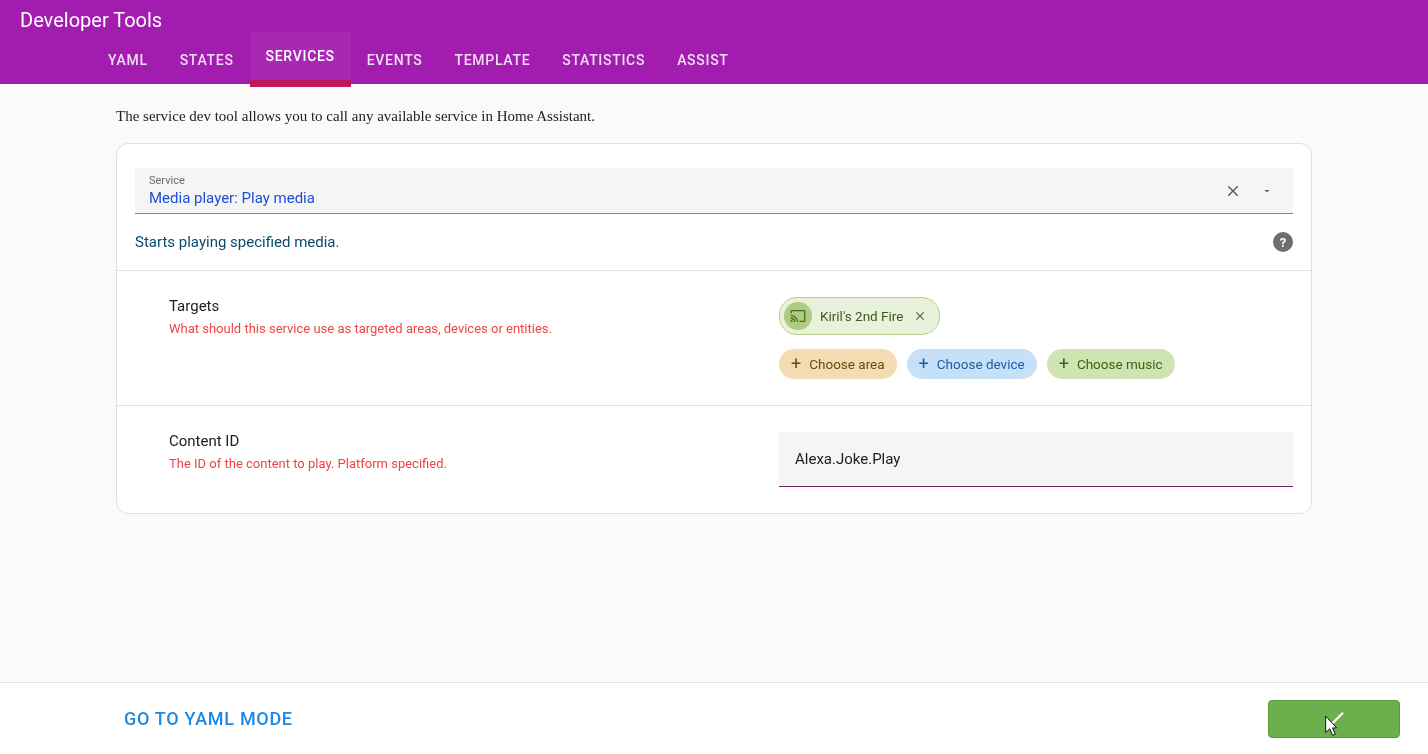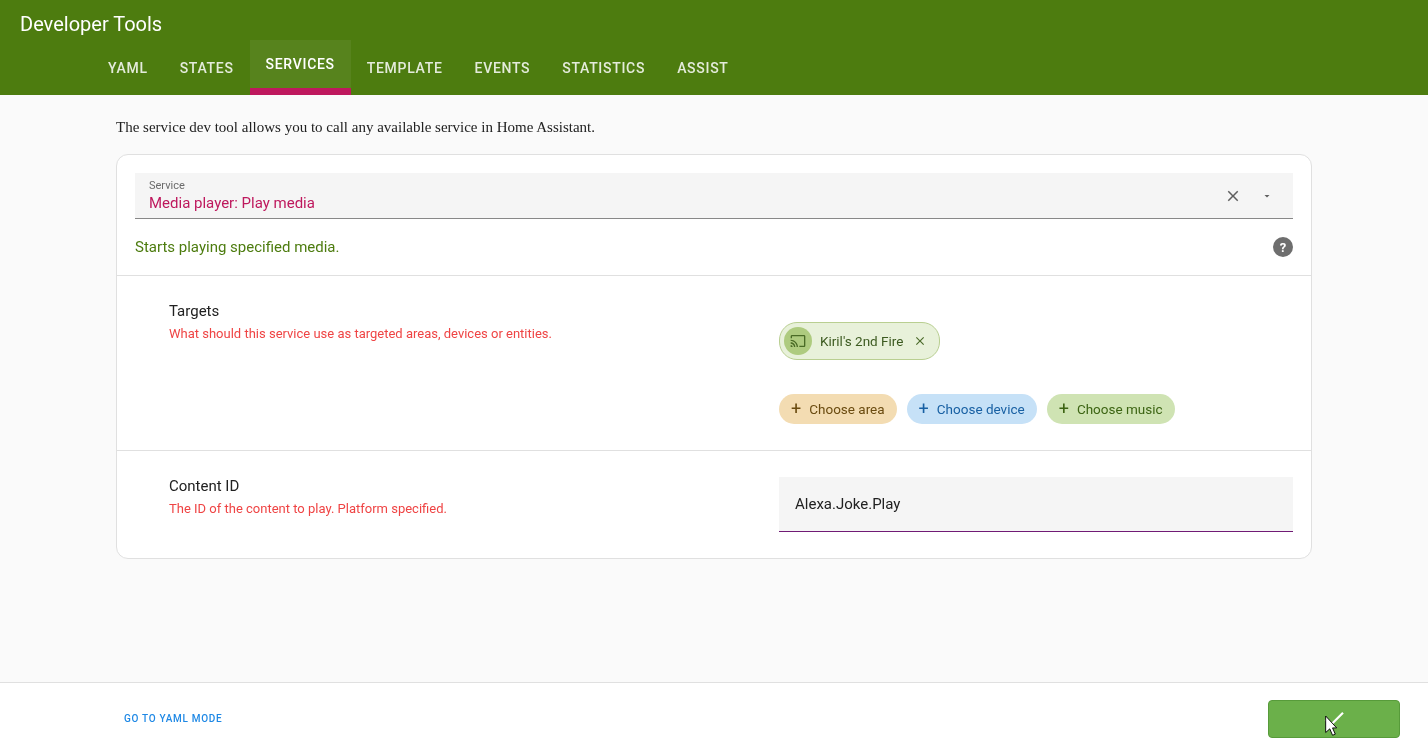--- a/index.html
+++ b/index.html
@@ -14,9 +14,9 @@
     position: relative;
   }
   .header {
-    background: #4d7c0f;
+    background: #a21caf;
     color: #fff;
-    height: 95px;
+    height: 84px;
     display: flex;
     flex-direction: column;
     padding: 0;

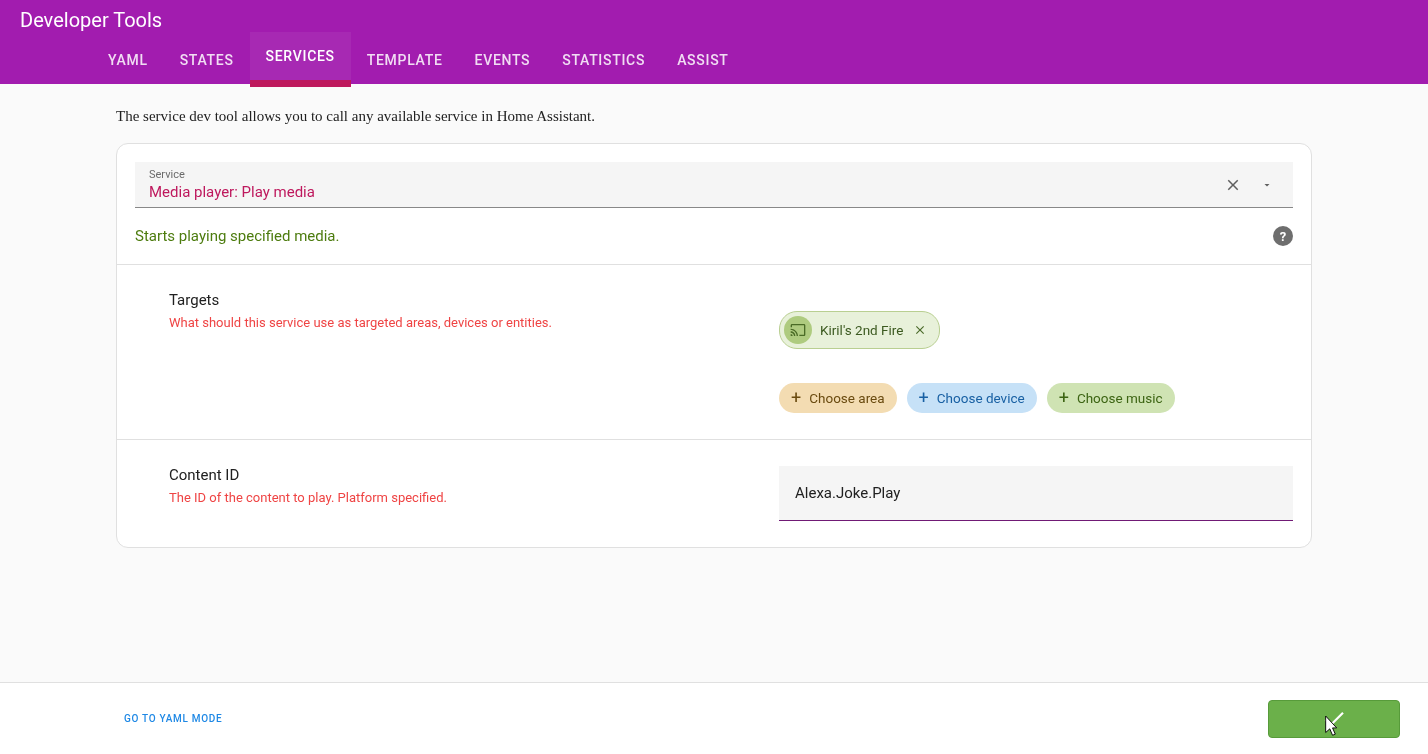--- a/index.html
+++ b/index.html
@@ -172,8 +172,8 @@
     <div class="tab">YAML</div>
     <div class="tab">STATES</div>
     <div class="tab active">SERVICES</div>
+    <div class="tab">EVENTS</div>
     <div class="tab">TEMPLATE</div>
-    <div class="tab">EVENTS</div>
     <div class="tab">STATISTICS</div>
     <div class="tab">ASSIST</div>
   </div>

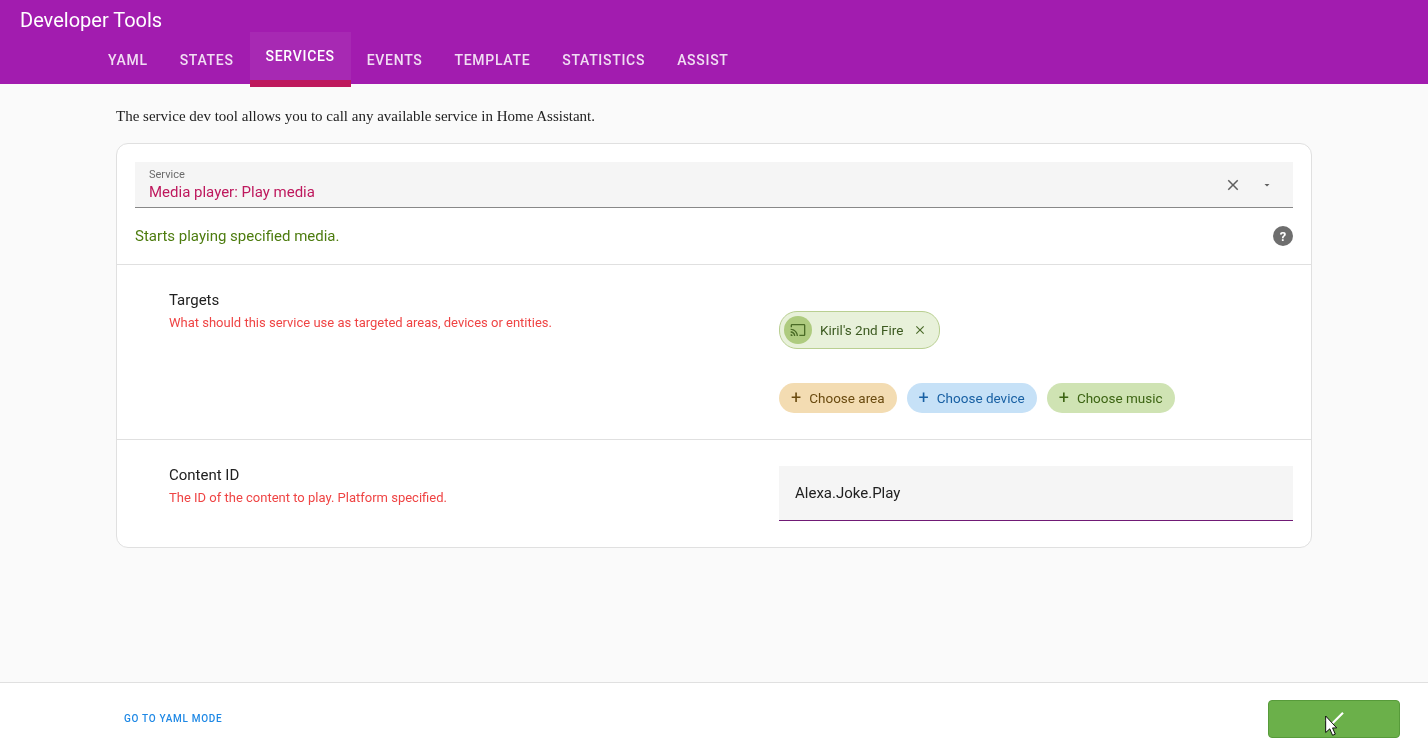--- a/index.html
+++ b/index.html
@@ -65,7 +65,7 @@
     overflow: hidden;
   }
   .service-select {
-    margin: 18px 18px 0 18px;
+    margin: 24px 18px 0 18px;
     background: #f5f5f5;
     border-bottom: 1px solid #888;
     padding: 6px 14px 6px 14px;

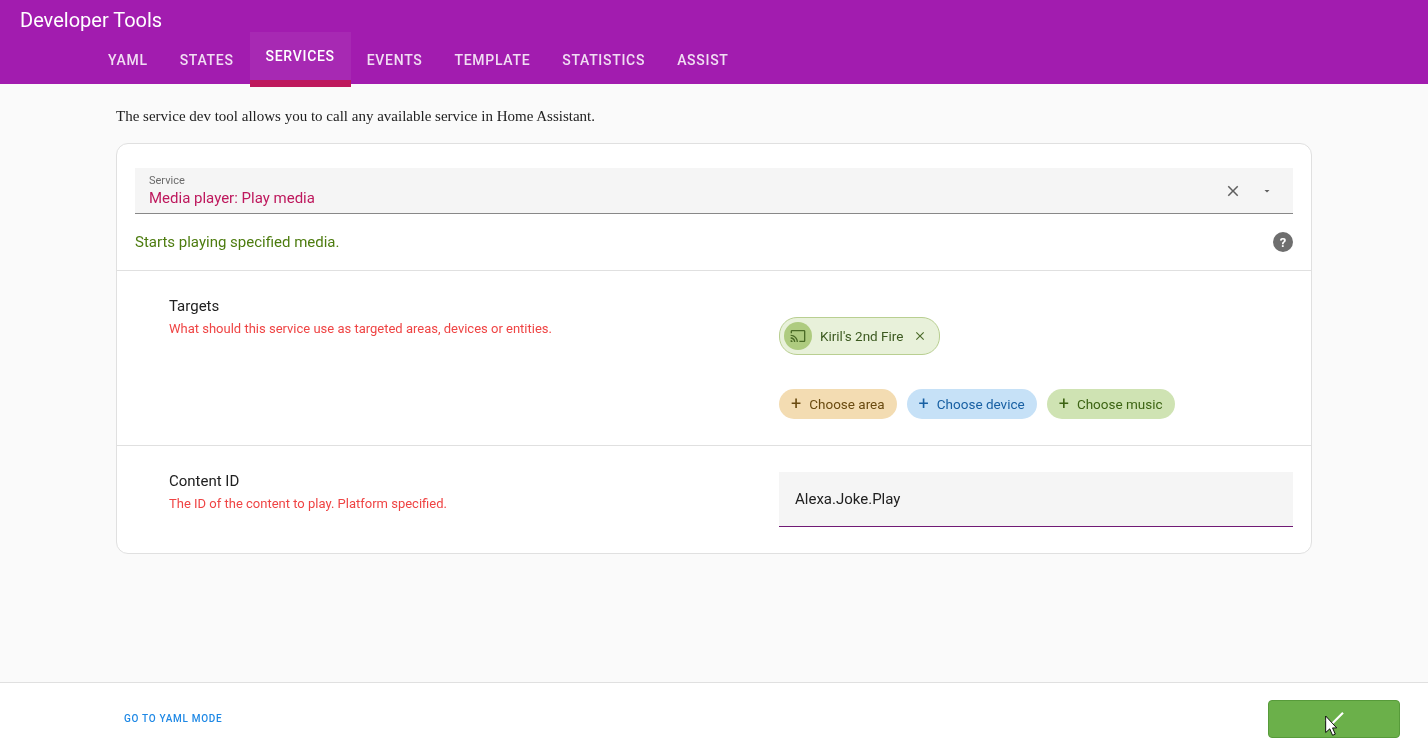--- a/index.html
+++ b/index.html
@@ -81,7 +81,7 @@
   }
   .service-value {
     font-size: 15px;
-    color: #be185d;
+    color: #1d4ed8;
   }
   .service-icons {
     display: flex;

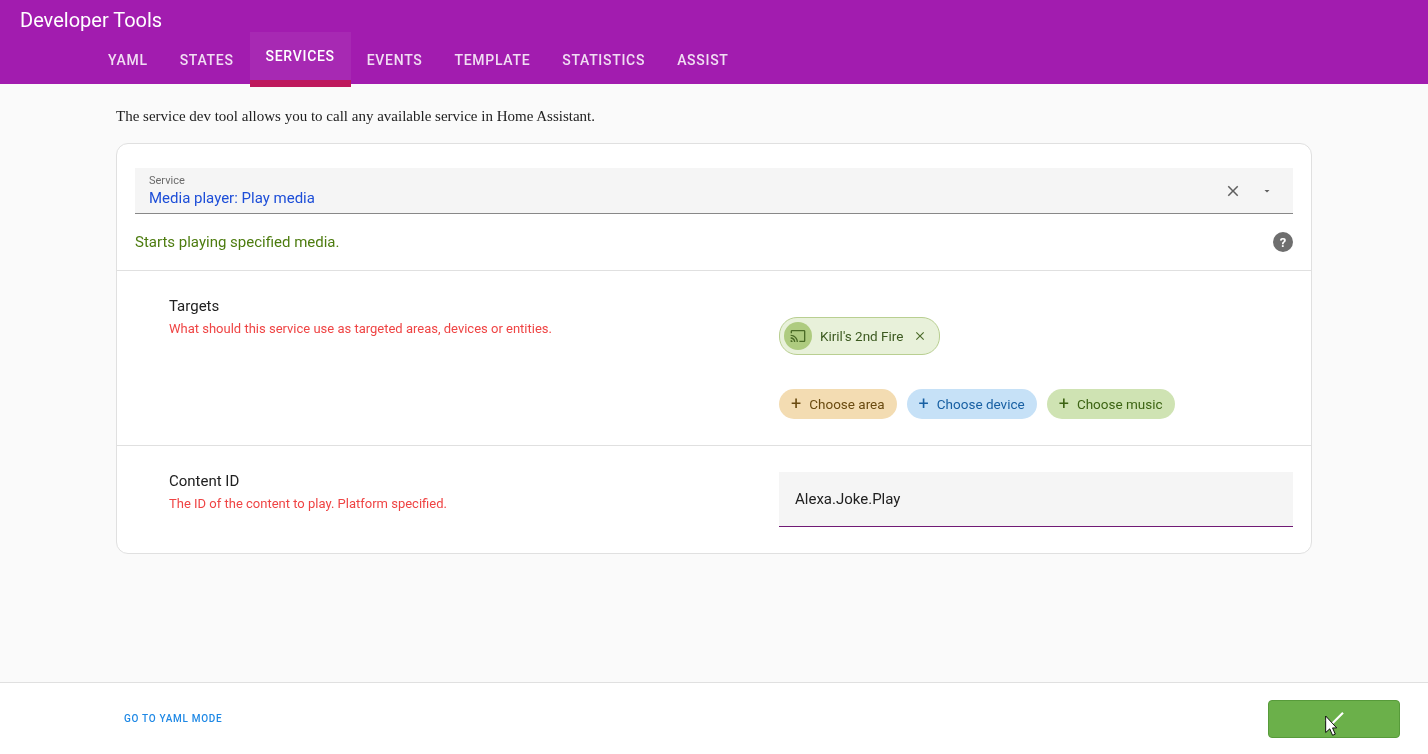--- a/index.html
+++ b/index.html
@@ -96,7 +96,7 @@
     align-items: center;
     border-bottom: 1px solid #e0e0e0;
   }
-  .desc-text { flex: 1; font-size: 15px; color: #4d7c0f; }
+  .desc-text { flex: 1; font-size: 15px; color: #0c4a6e; }
   .help-circle {
     width: 20px; height: 20px; border-radius: 50%;
     background: #6e6e6e; color: #fff;

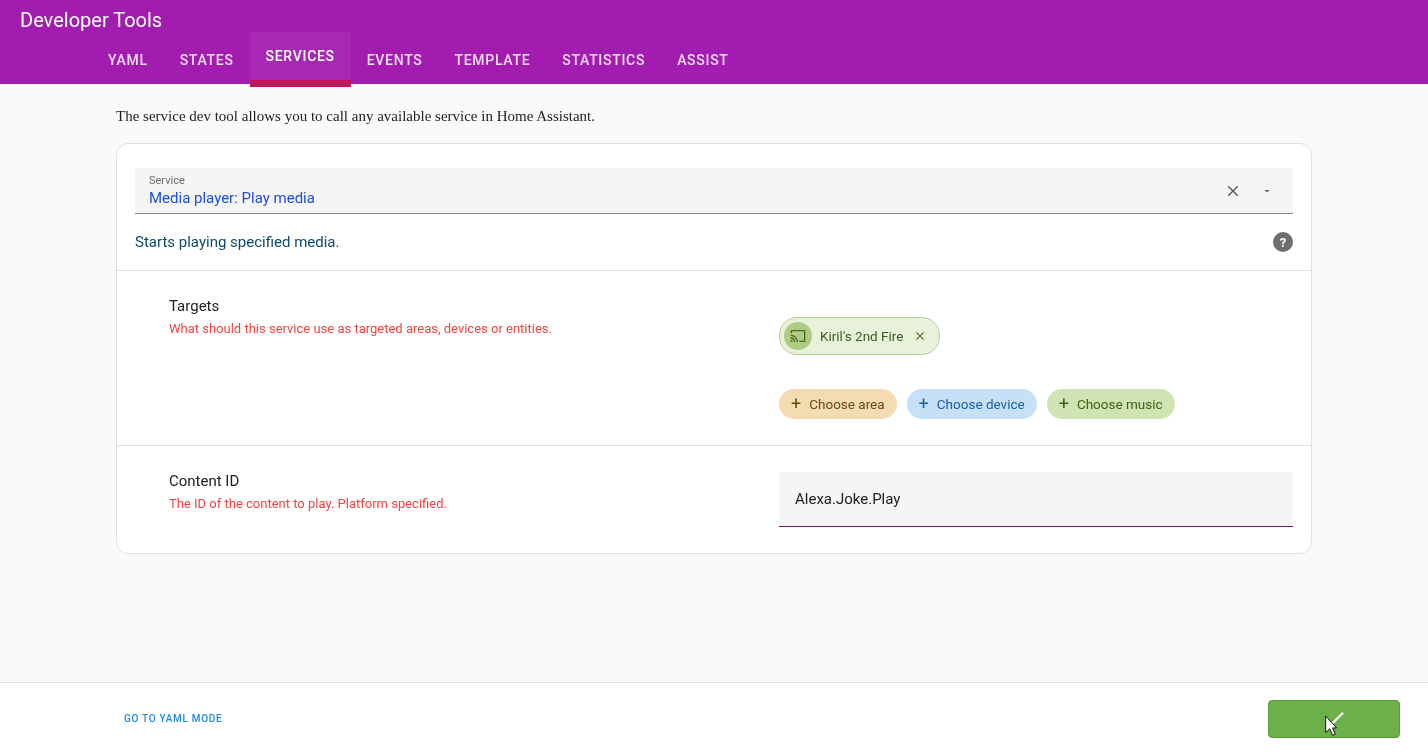--- a/index.html
+++ b/index.html
@@ -119,7 +119,7 @@
   .chip {
     display: inline-flex; align-items: center;
     border-radius: 18px; padding: 6px 12px; font-size: 13.5px;
-    gap: 8px; cursor: pointer; margin-top: 20px;
+    gap: 8px; cursor: pointer;
   }
   .chip .plus { font-size: 18px; font-weight: 400; line-height: 1; }
   .chip-entity-selected {

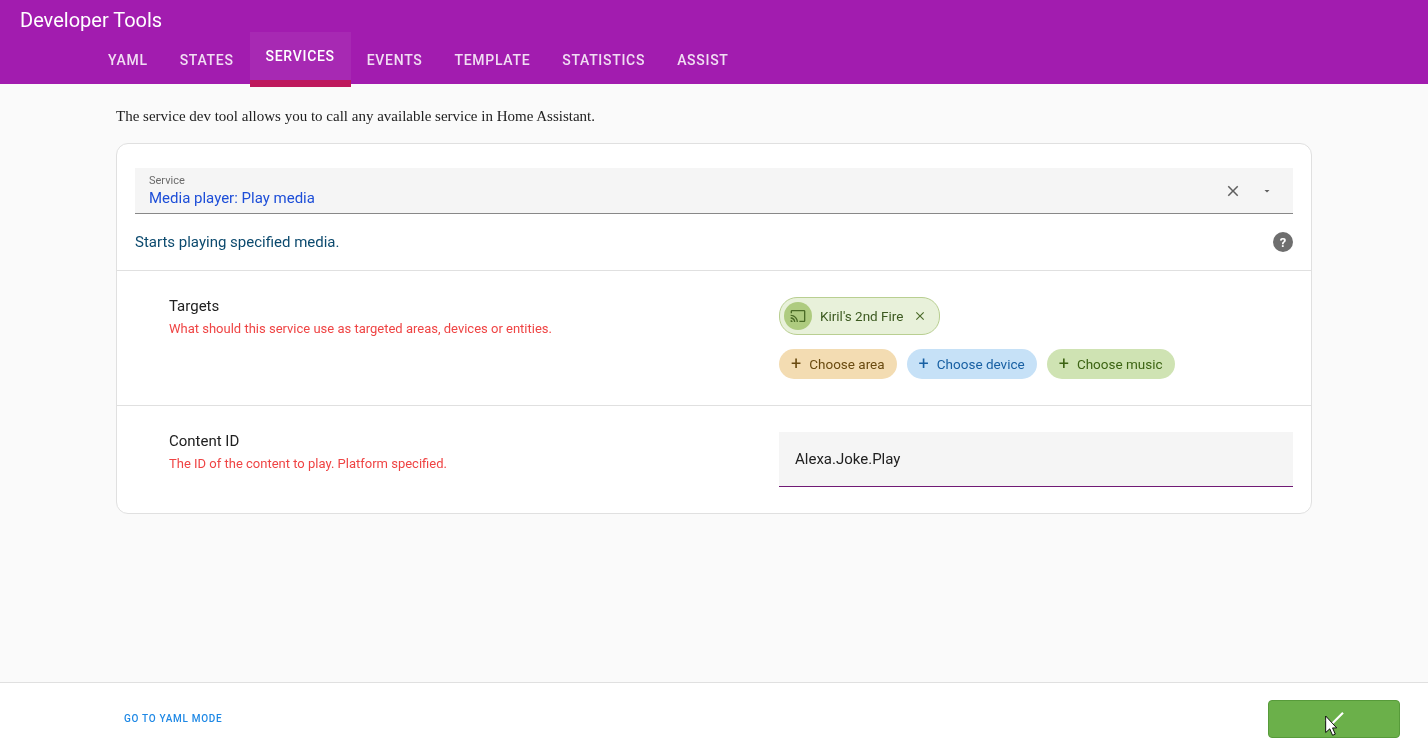--- a/index.html
+++ b/index.html
@@ -149,7 +149,7 @@
   }
   .yaml-link {
     color:#1e88e5; font-weight:500; letter-spacing:0.7px;
-    font-size:10px; cursor:pointer;
+    font-size:18px; cursor:pointer;
   }
   .call-btn {
     width:132px; height:38px; background:#6bb04a;

